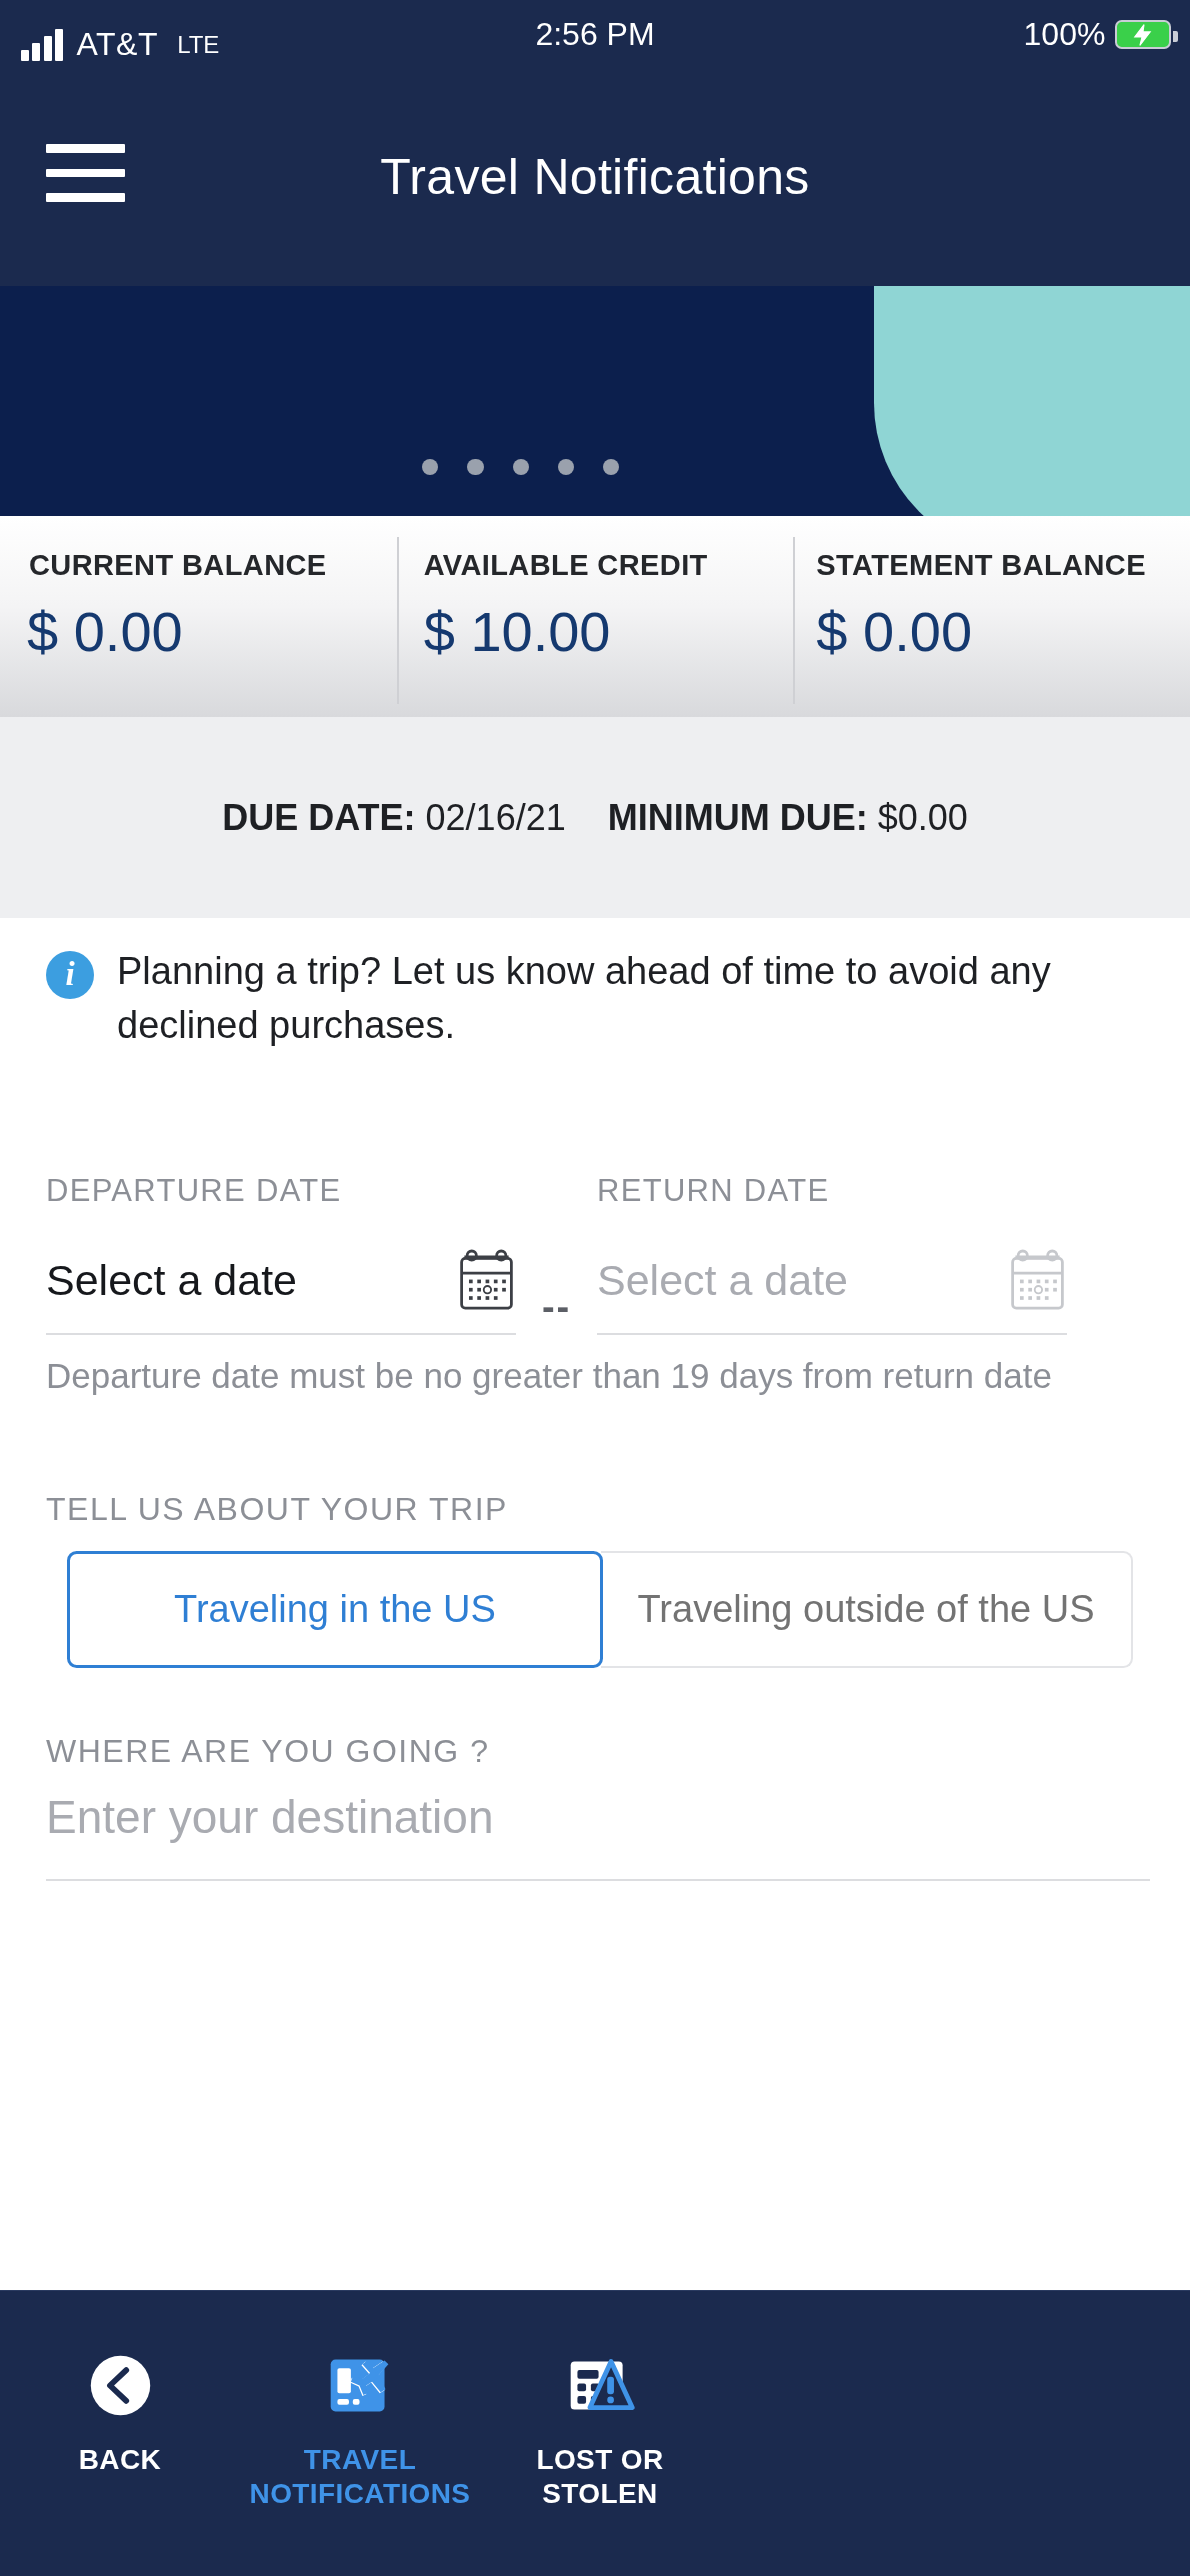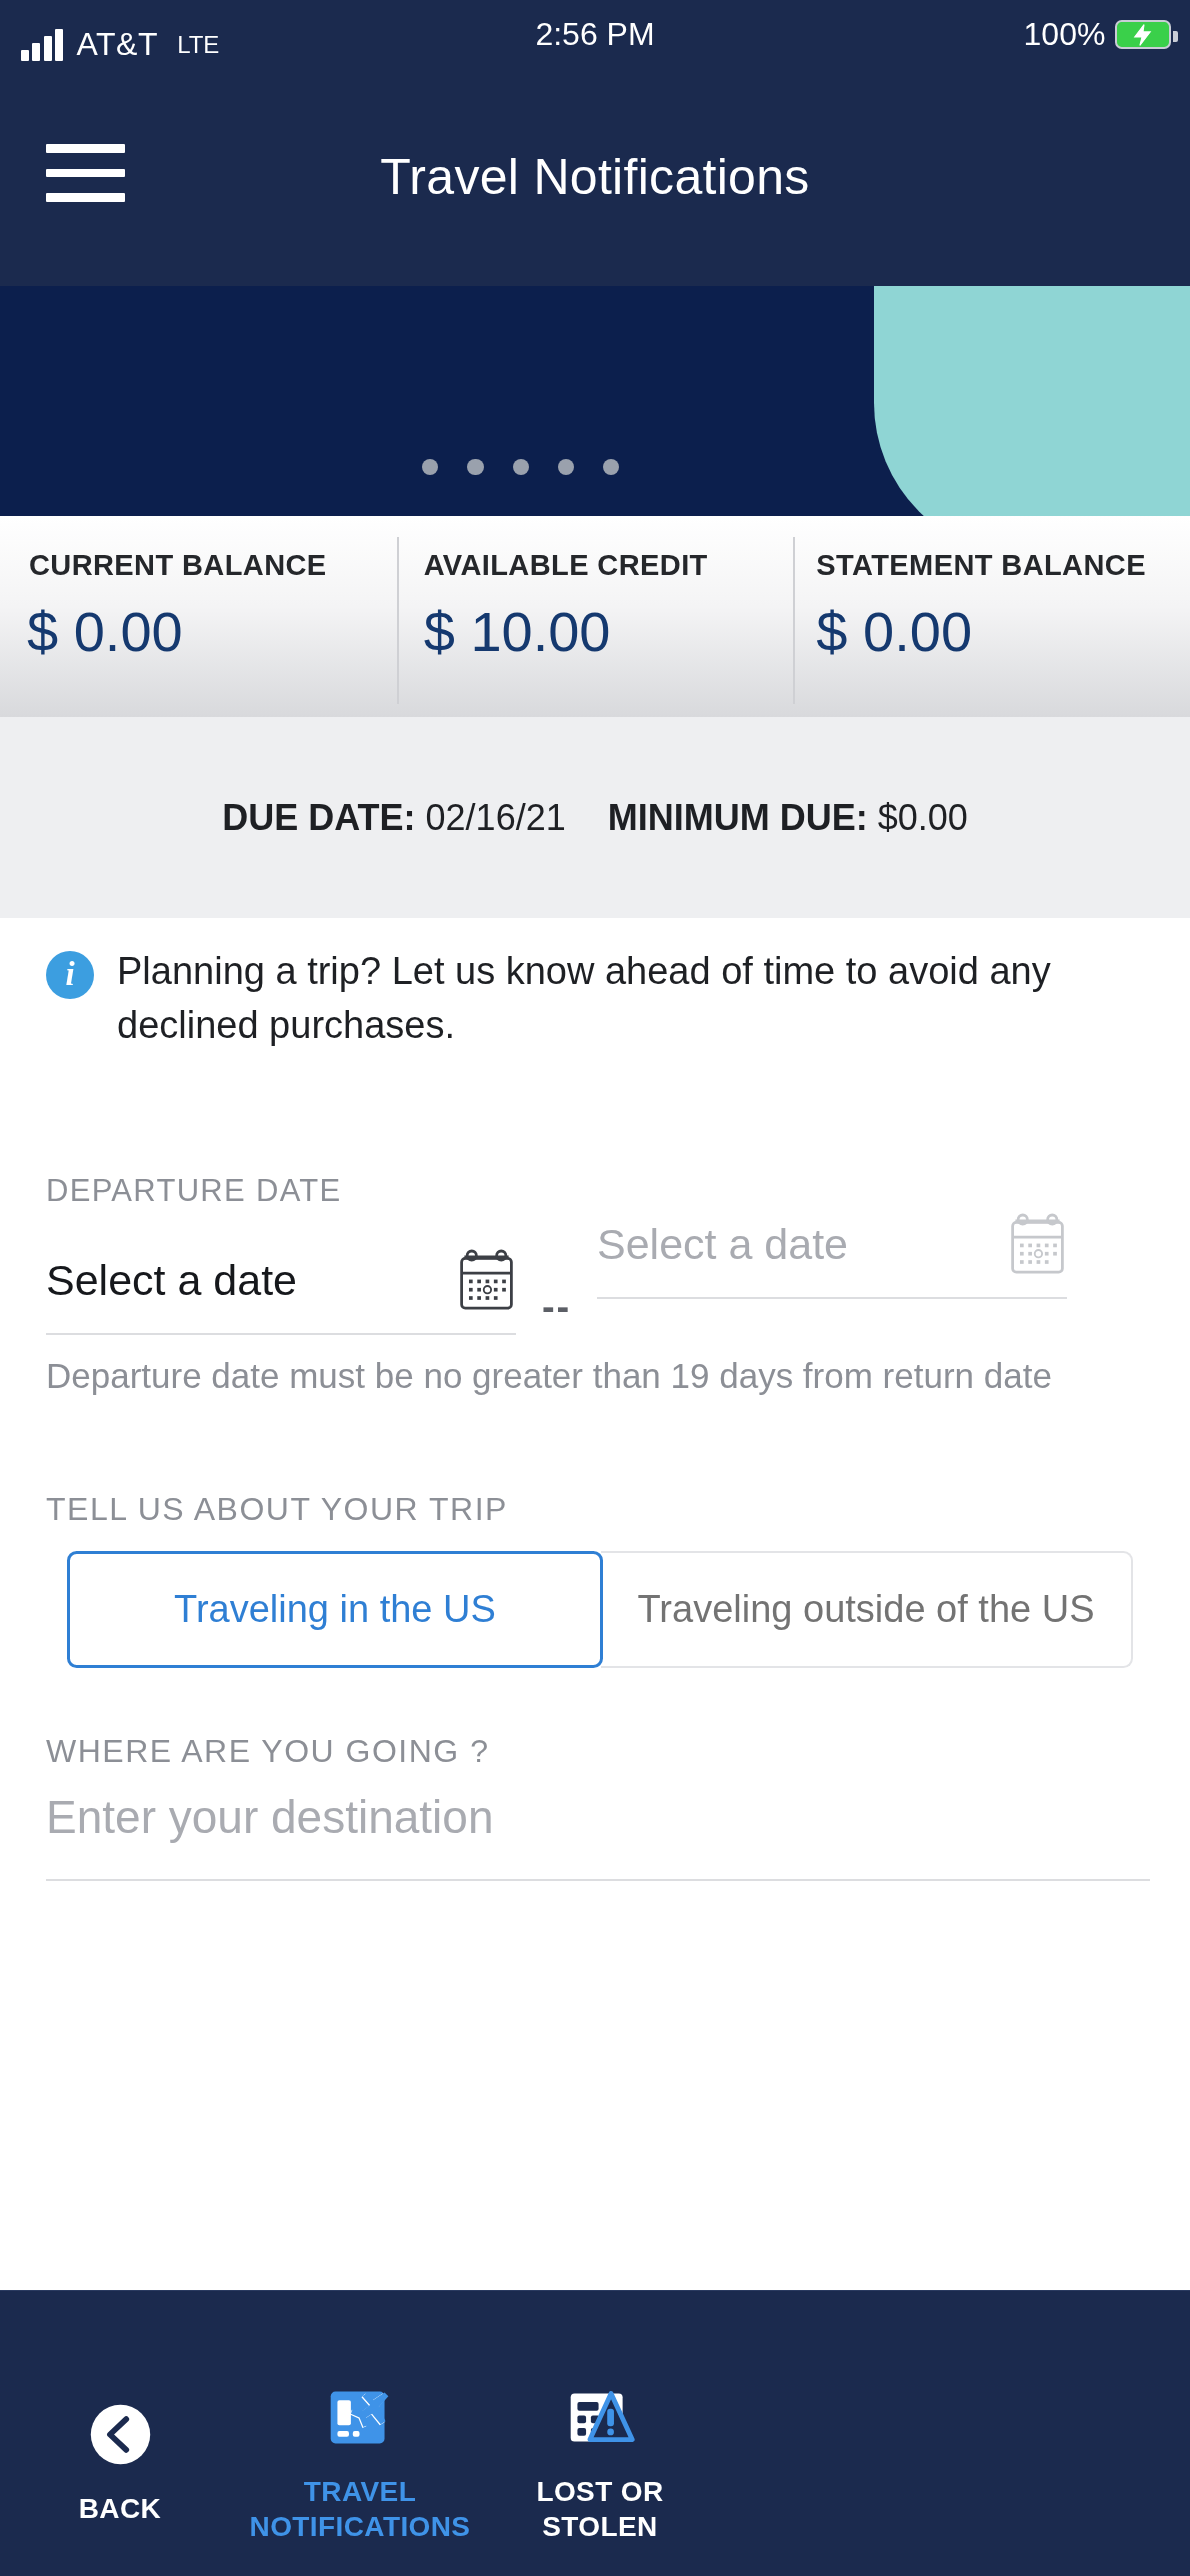--- a/index.html
+++ b/index.html
@@ -323,6 +323,7 @@
     <div class="date-sep">--</div>
 
     <div class="date-field">
+      <div class="date-label">RETURN DATE</div>
       <div class="date-ctl">
         <span class="date-val muted">Select a date</span>
         <svg class="cal-ico" viewBox="0 0 64 68">

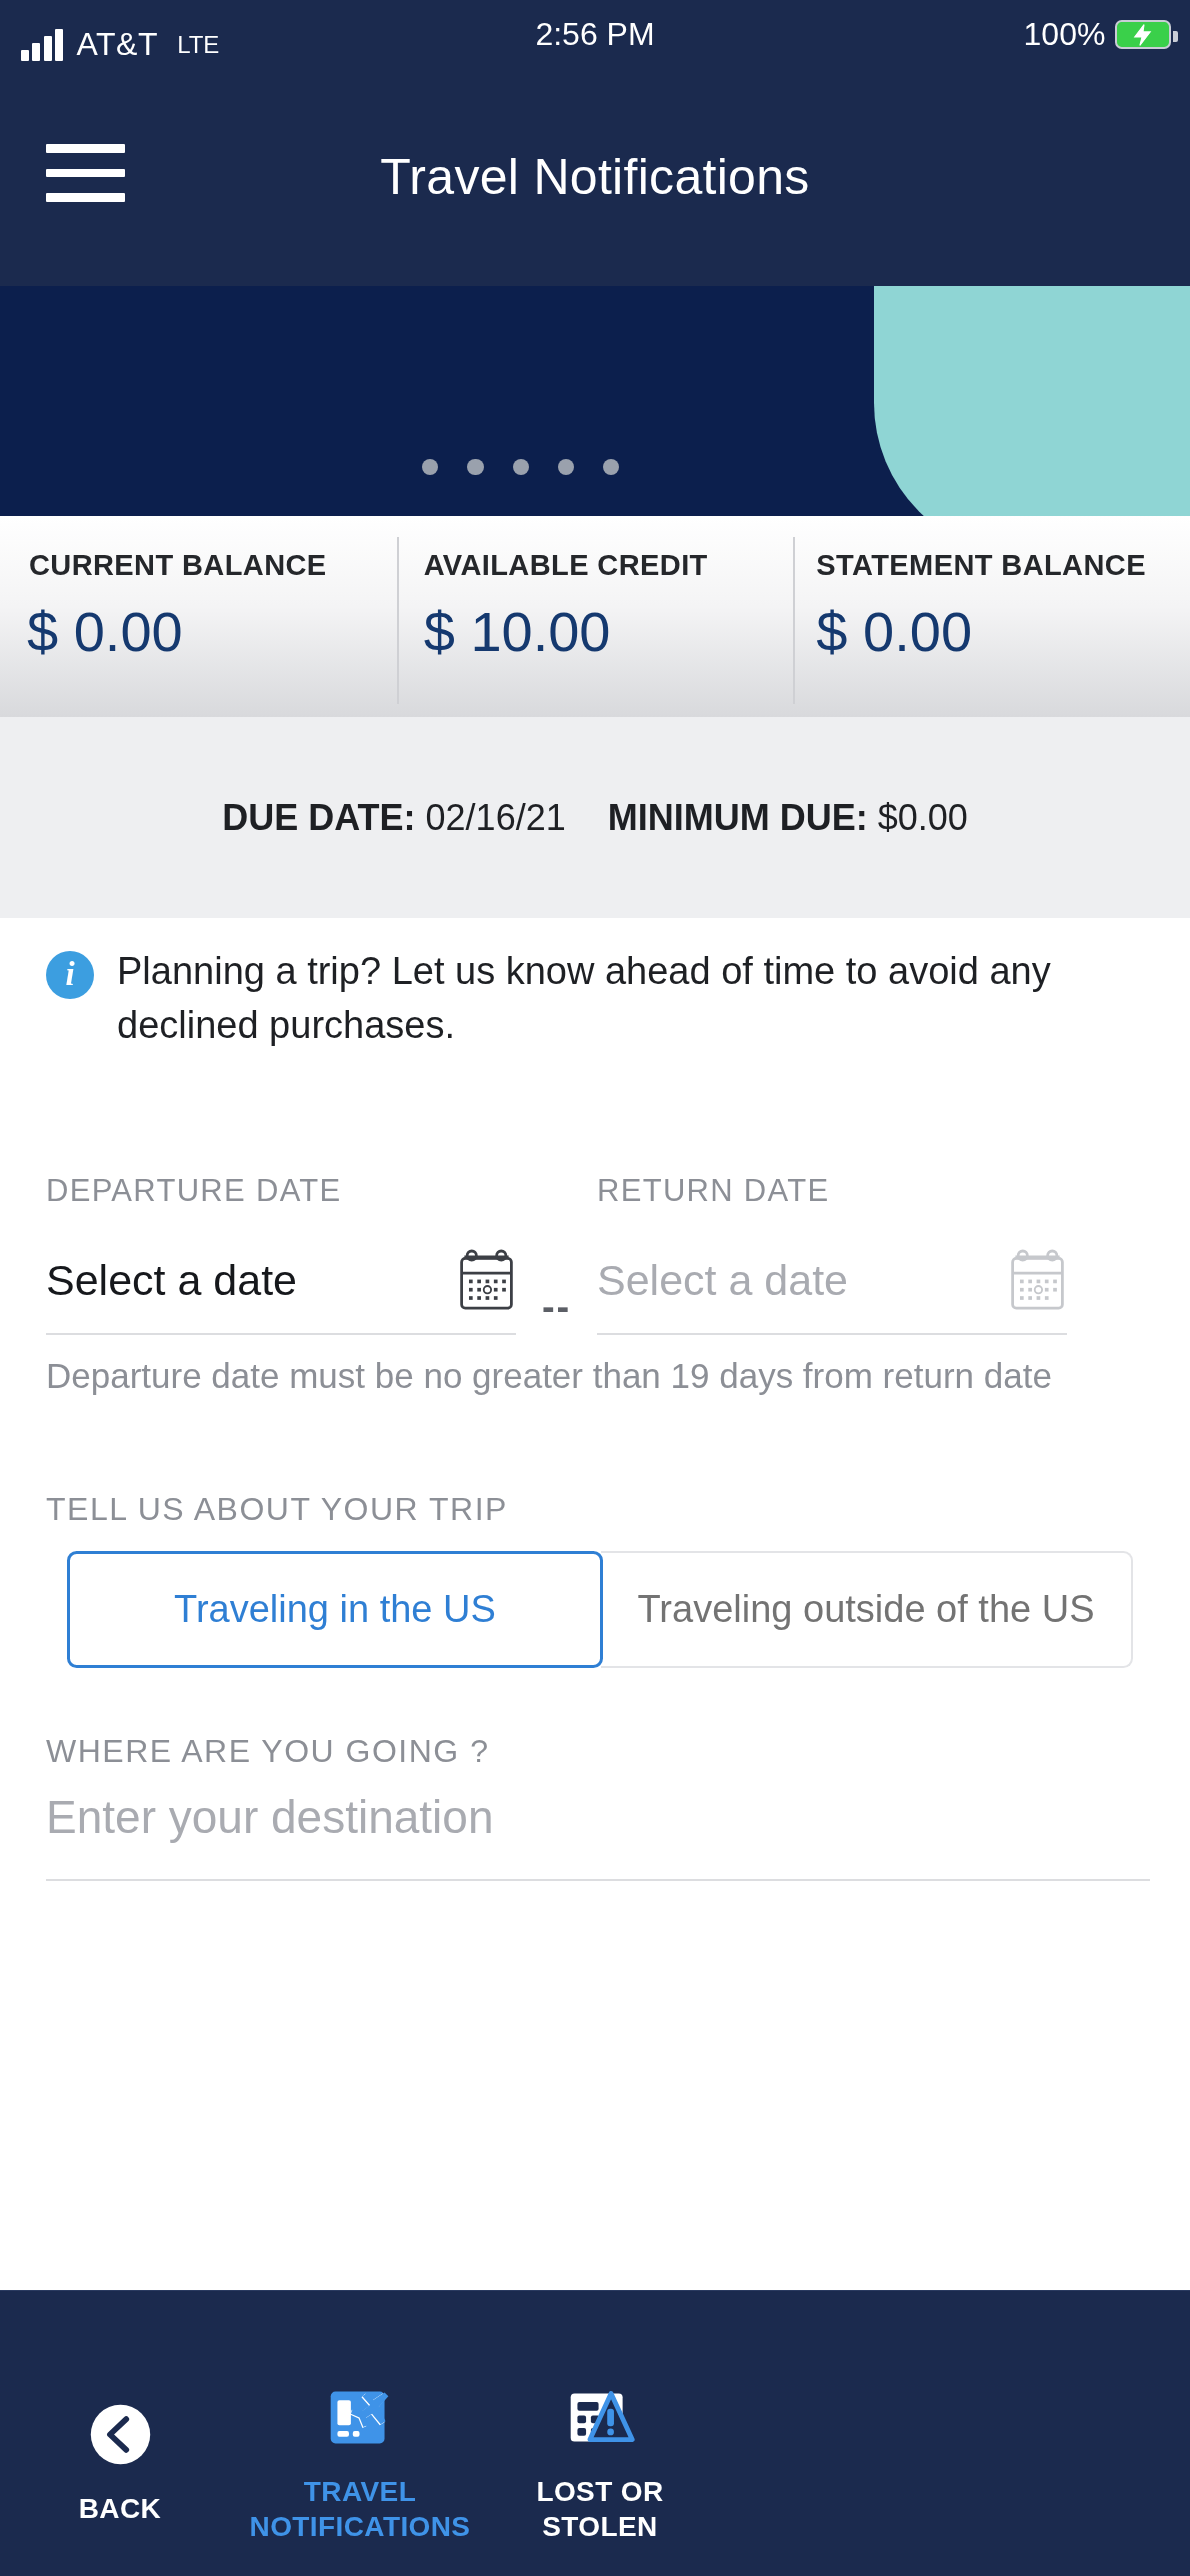--- a/index.html
+++ b/index.html
@@ -197,7 +197,7 @@
   .bottomnav{
     position:absolute; bottom:0; left:0; width:1190px; height:286px;
     background:#1b2a4e; border-top:1.9px solid #2a3a60;
-    display:flex; align-items:center; padding-top:56px;
+    display:flex; align-items:flex-start; padding-top:56px;
   }
   .nav-item{
     width:240px; display:flex; flex-direction:column; align-items:center; gap:19px;

